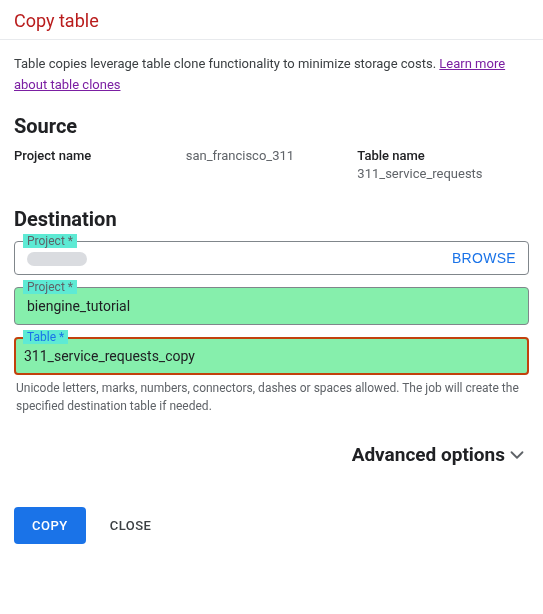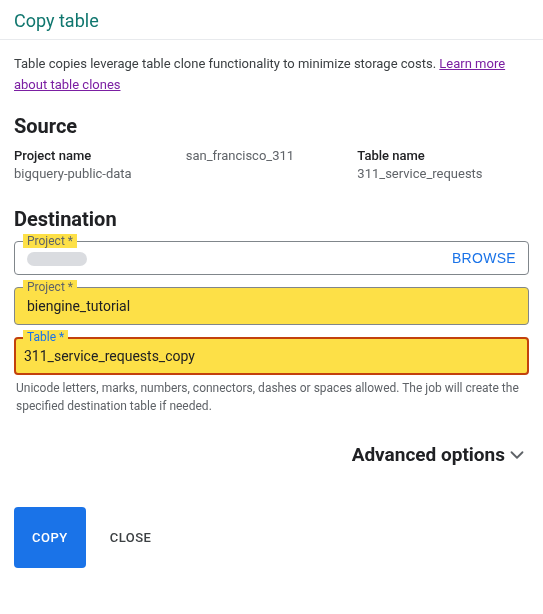--- a/index.html
+++ b/index.html
@@ -5,7 +5,7 @@
     * { box-sizing: border-box; margin: 0; padding: 0; }
     body { font-family: Roboto, "Helvetica Neue", Arial, sans-serif; color: #202124; font-size: 14px; width: 543px; background: #fff; }
     .dialog { padding-bottom: 10px; }
-    .dialog-header { padding: 10px 14px 8px 14px; font-size: 18px; font-weight: 400; color: #0f766e; border-bottom: 1px solid #e8eaed; }
+    .dialog-header { padding: 10px 14px 8px 14px; font-size: 18px; font-weight: 400; color: #b91c1c; border-bottom: 1px solid #e8eaed; }
     .content { padding: 14px 14px 0 14px; }
     .intro { font-size: 13px; line-height: 1.6; color: #3c4043; margin-bottom: 18px; }
     .link { color: #7b1fa2; text-decoration: underline; cursor: pointer; }

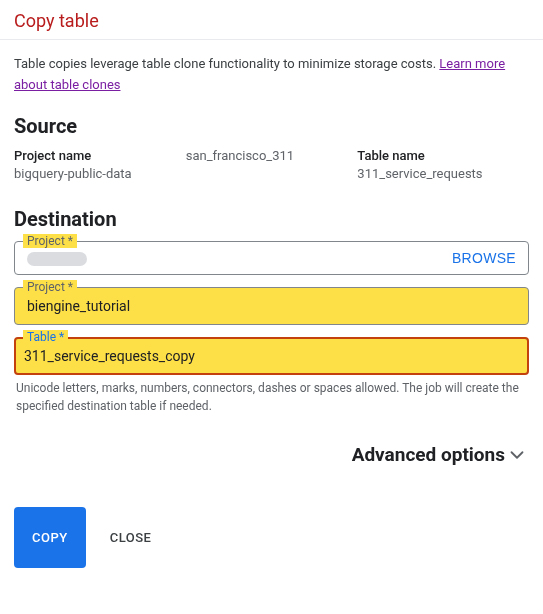--- a/index.html
+++ b/index.html
@@ -45,7 +45,6 @@
     <div class="source-grid">
       <div class="source-col">
         <div class="field-label">Project name</div>
-        <div class="field-value">bigquery-public-data</div>
       </div>
       <div class="source-col">
         <div class="field-value">san_francisco_311</div>

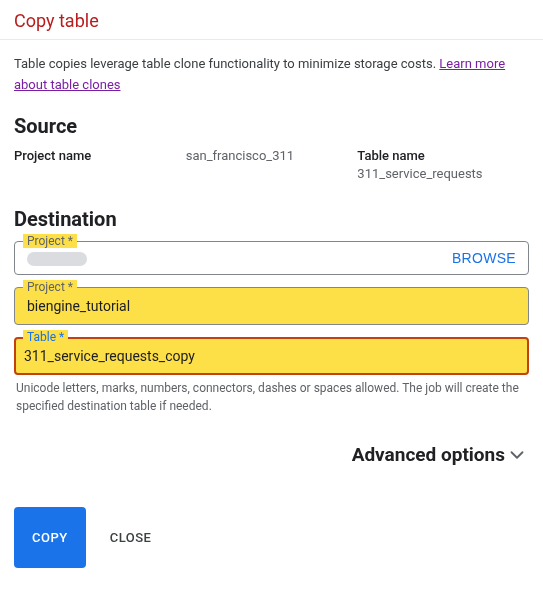--- a/index.html
+++ b/index.html
@@ -15,7 +15,7 @@
     .field-label { font-size: 13px; font-weight: 500; color: #202124; margin-bottom: 3px; }
     .field-value { font-size: 13px; color: #5f6368; }
     .form-group { position: relative; margin-bottom: 12px; }
-    .floating-label { position: absolute; top: -7px; left: 9px; background: #fde047; padding: 0 4px; font-size: 12px; color: #5f6368; }
+    .floating-label { position: absolute; top: -7px; left: 9px; background: #5eead4; padding: 0 4px; font-size: 12px; color: #5f6368; }
     .floating-label.focused { color: #1a73e8; text-align: right; }
     .outlined-input { width: 100%; border: 1px solid #80868b; border-radius: 4px; padding: 10px 12px; font-size: 14px; color: #202124; background: #fde047; font-family: inherit; }
     .outlined-input.focused { border: 2px solid #c2410c; padding: 9px 8px; }

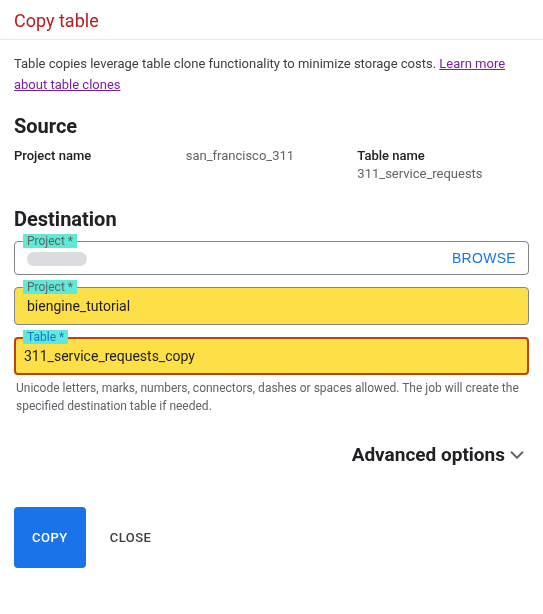--- a/index.html
+++ b/index.html
@@ -17,7 +17,7 @@
     .form-group { position: relative; margin-bottom: 12px; }
     .floating-label { position: absolute; top: -7px; left: 9px; background: #5eead4; padding: 0 4px; font-size: 12px; color: #5f6368; }
     .floating-label.focused { color: #1a73e8; text-align: right; }
-    .outlined-input { width: 100%; border: 1px solid #80868b; border-radius: 4px; padding: 10px 12px; font-size: 14px; color: #202124; background: #fde047; font-family: inherit; }
+    .outlined-input { width: 100%; border: 1px solid #80868b; border-radius: 4px; padding: 10px 12px; font-size: 14px; color: #202124; background: #86efac; font-family: inherit; }
     .outlined-input.focused { border: 2px solid #c2410c; padding: 9px 8px; }
     .project-box { display: flex; align-items: flex-end; justify-content: space-between; border: 1px solid #80868b; border-radius: 4px; padding: 8px 12px; }
     .redacted { display: inline-block; width: 60px; height: 14px; background: #dadce0; border-radius: 7px; }

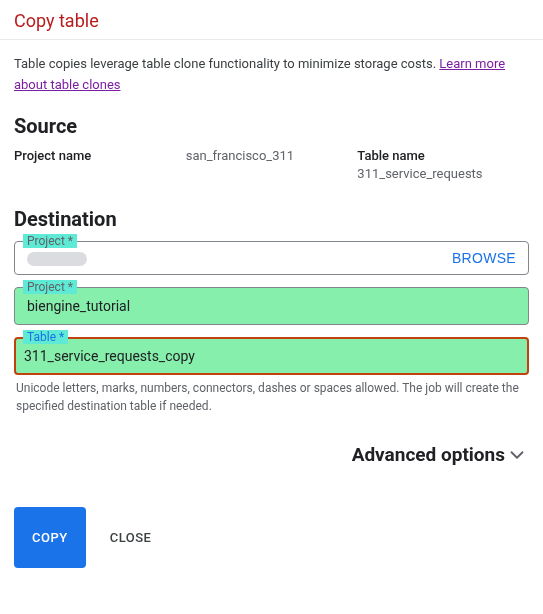--- a/index.html
+++ b/index.html
@@ -27,7 +27,7 @@
     .advanced-row { display: flex; align-items: center; justify-content: flex-end; padding: 16px 0 32px 0; cursor: pointer; }
     .chevron { width: 24px; height: 24px; display: flex; align-items: center; justify-content: center; color: #5f6368; }
     .footer { display: flex; gap: 10px; padding: 8px 14px; align-items: center; }
-    .btn-primary { background: #1a73e8; color: #fff; border: none; border-radius: 4px; padding: 23px 18px; font-size: 13px; font-weight: 500; letter-spacing: 0.5px; cursor: pointer; font-family: inherit; }
+    .btn-primary { background: #1a73e8; color: #fff; border: none; border-radius: 4px; padding: 11px 18px; font-size: 13px; font-weight: 500; letter-spacing: 0.5px; cursor: pointer; font-family: inherit; }
     .btn-flat { background: none; border: none; color: #3c4043; padding: 9px 14px; font-size: 13px; font-weight: 500; letter-spacing: 0.5px; cursor: pointer; font-family: inherit; }
   </style>
 </head>

